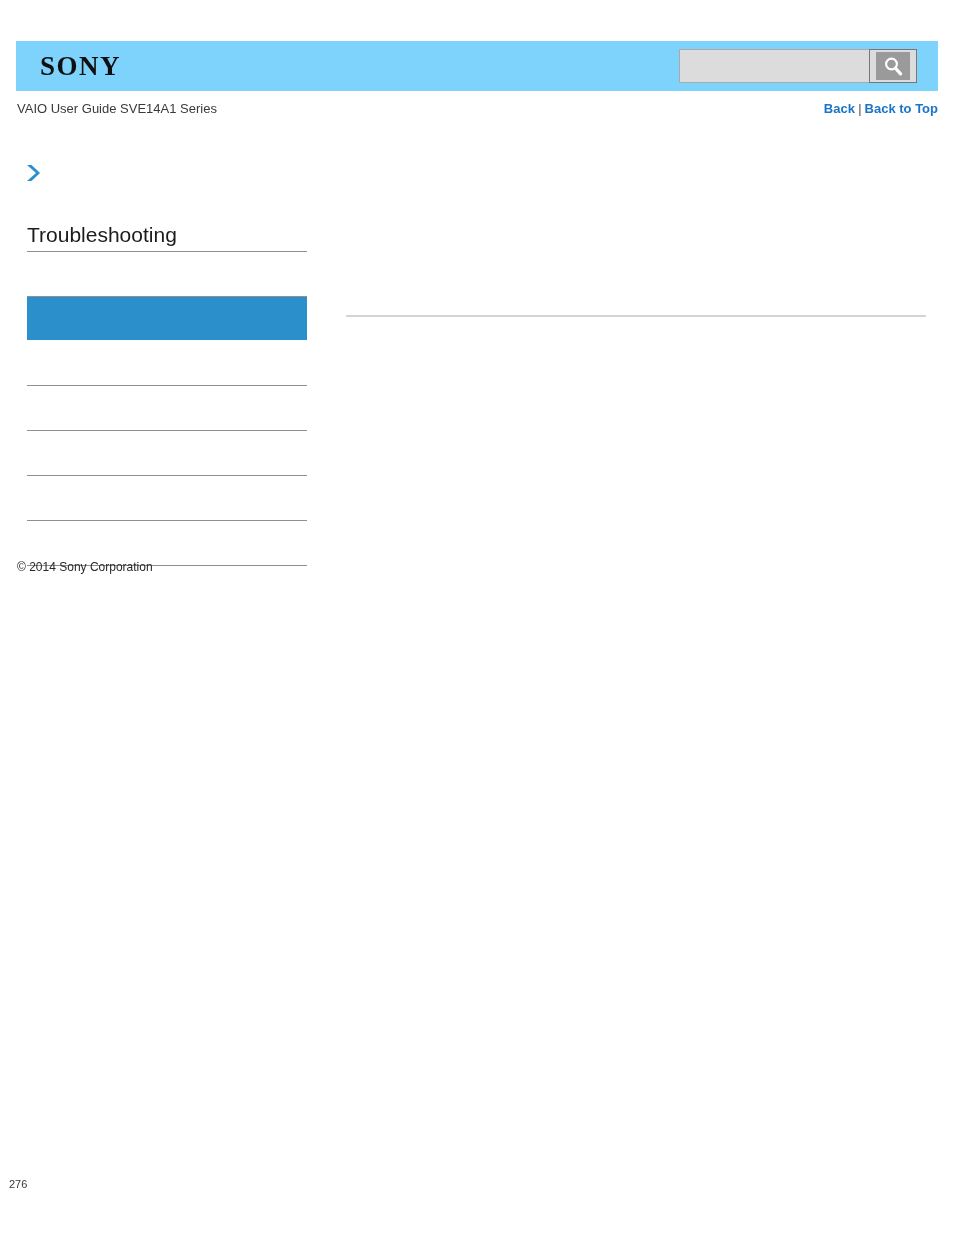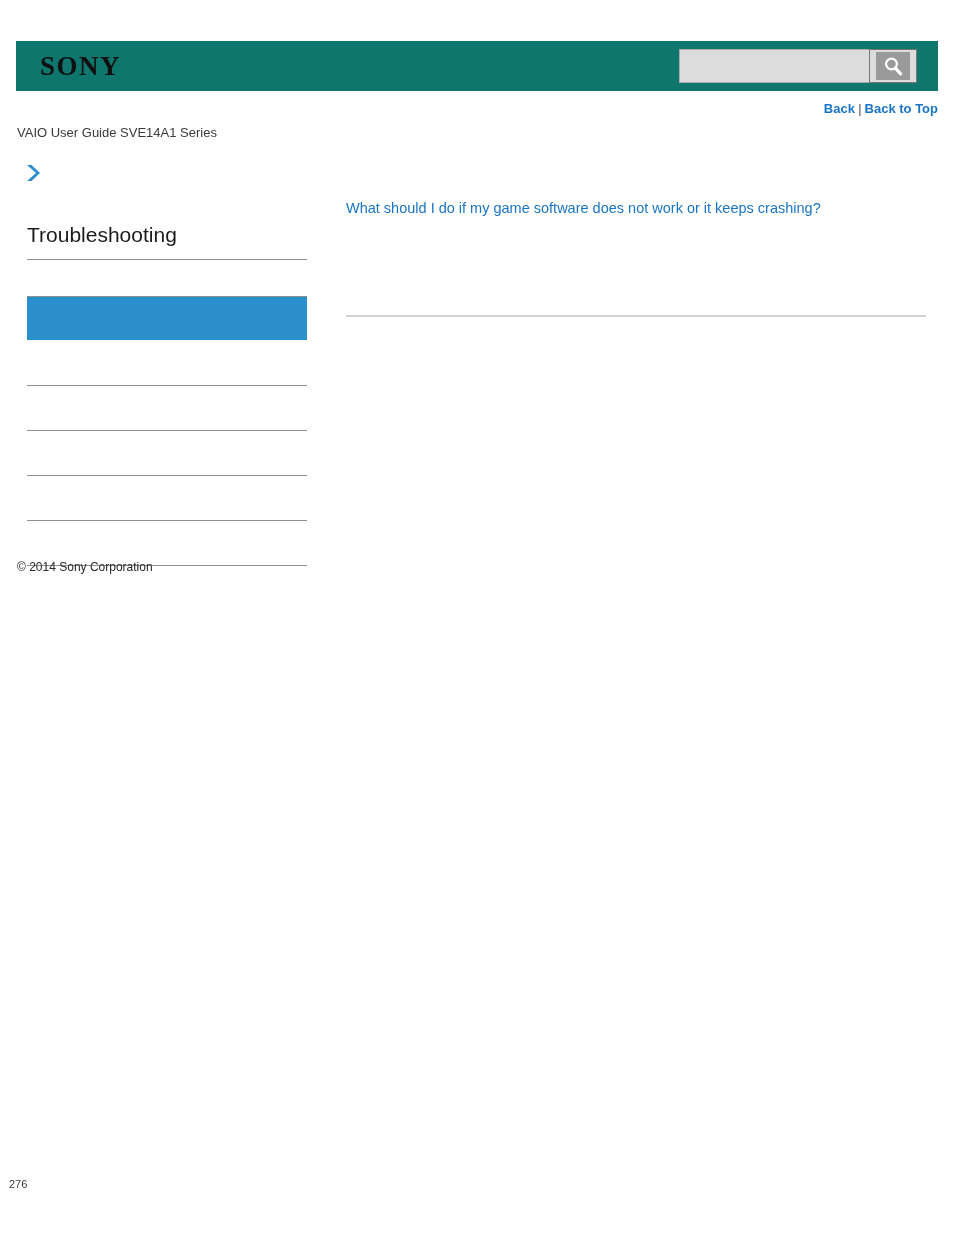--- a/index.html
+++ b/index.html
@@ -22,7 +22,7 @@
     top: 41px;
     width: 922px;
     height: 50px;
-    background: #0f766e;
+    background: #7dd3fc;
     box-sizing: border-box;
   }
   #sony-logo {

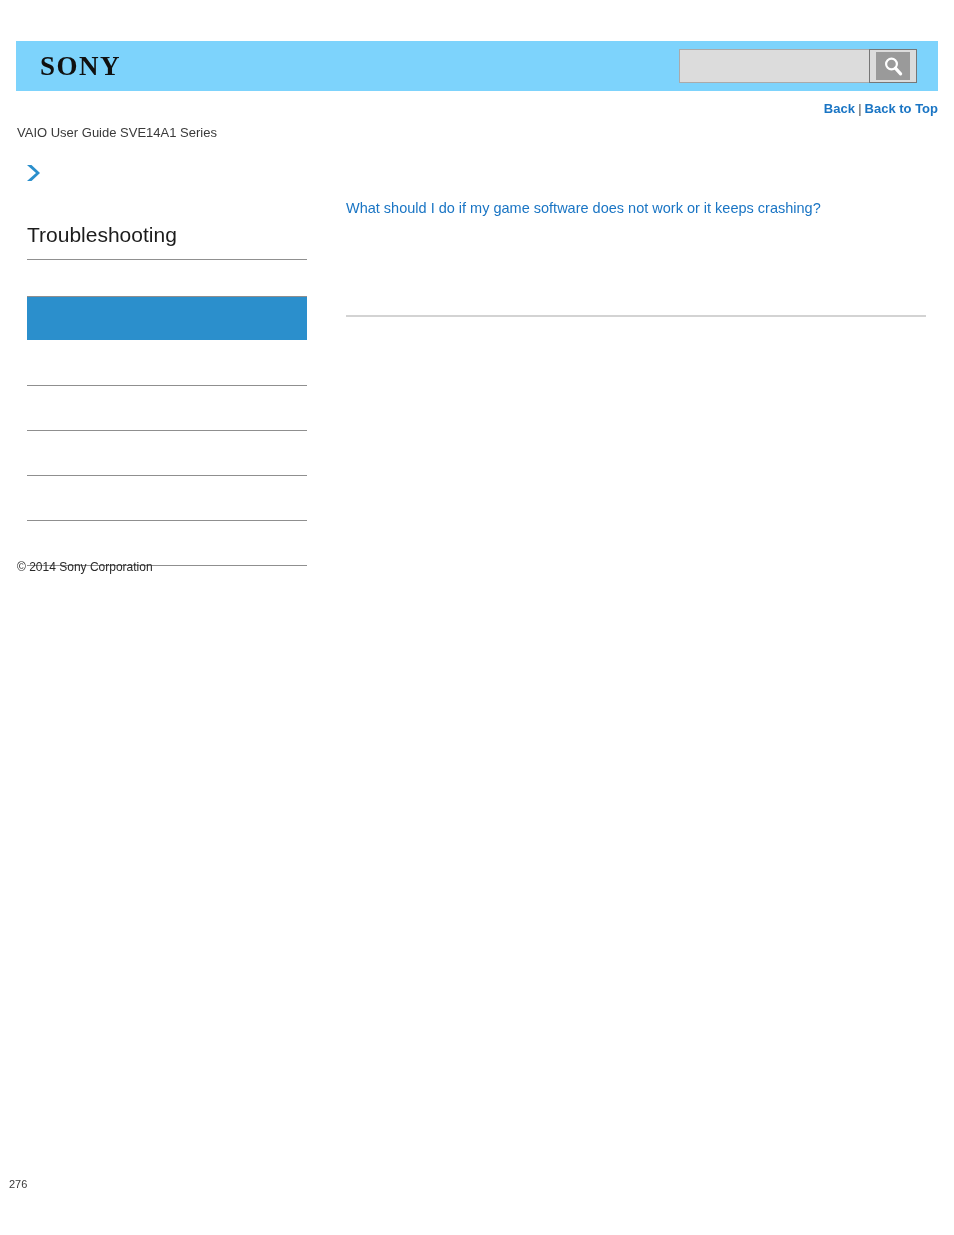--- a/index.html
+++ b/index.html
@@ -85,7 +85,6 @@
     font-size: 13px;
     color: #3a3a3a;
     white-space: nowrap;
-    margin-top: 24px;
   }
   #header-links {
     position: absolute;

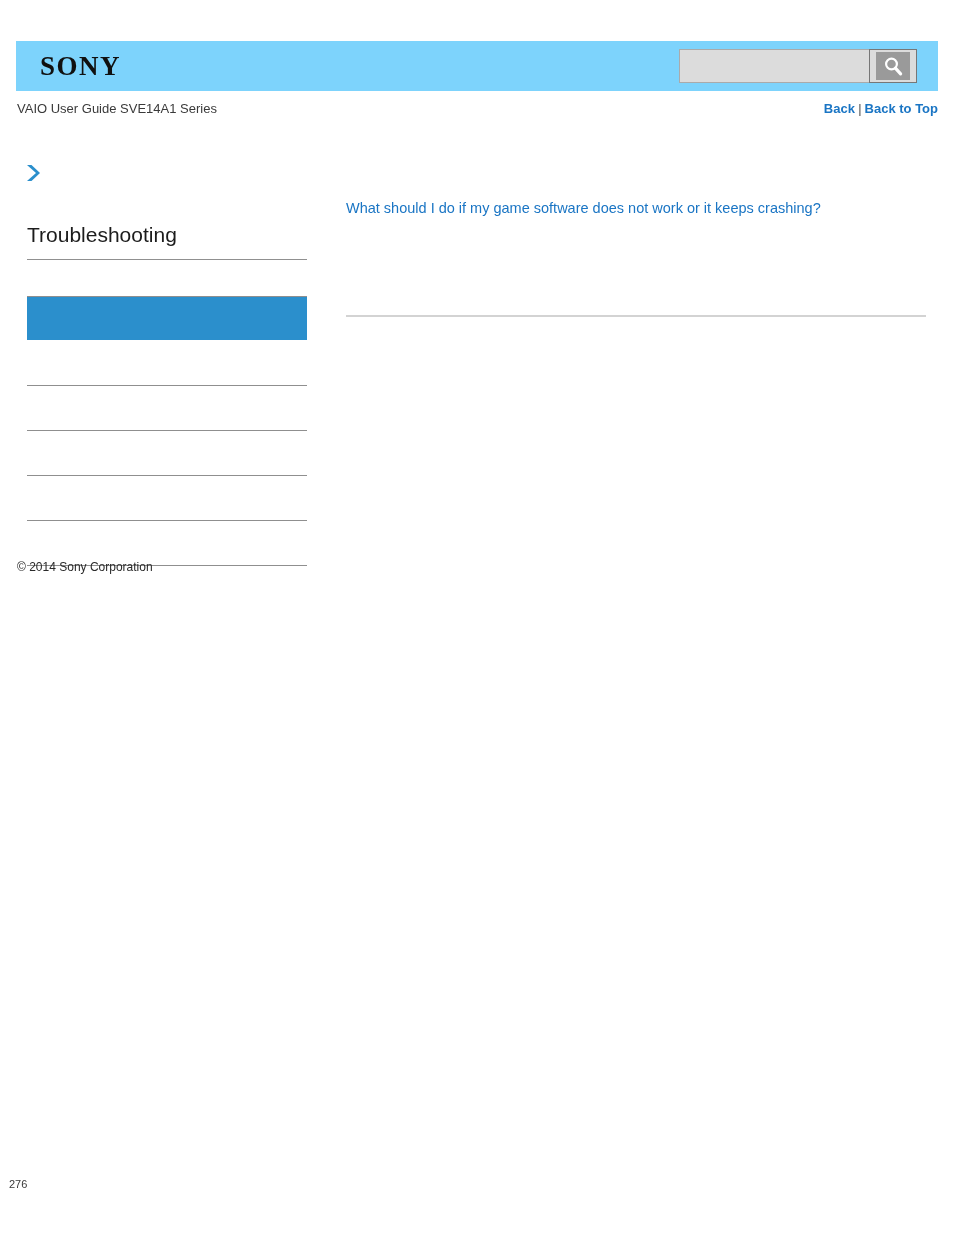--- a/index.html
+++ b/index.html
@@ -267,7 +267,6 @@
 </div>
 
 <div id="main">
-  <a class="topic-link" href="#">What should I do if my game software does not work or it keeps crashing?</a>
 </div>
 <div id="main-divider"></div>
 

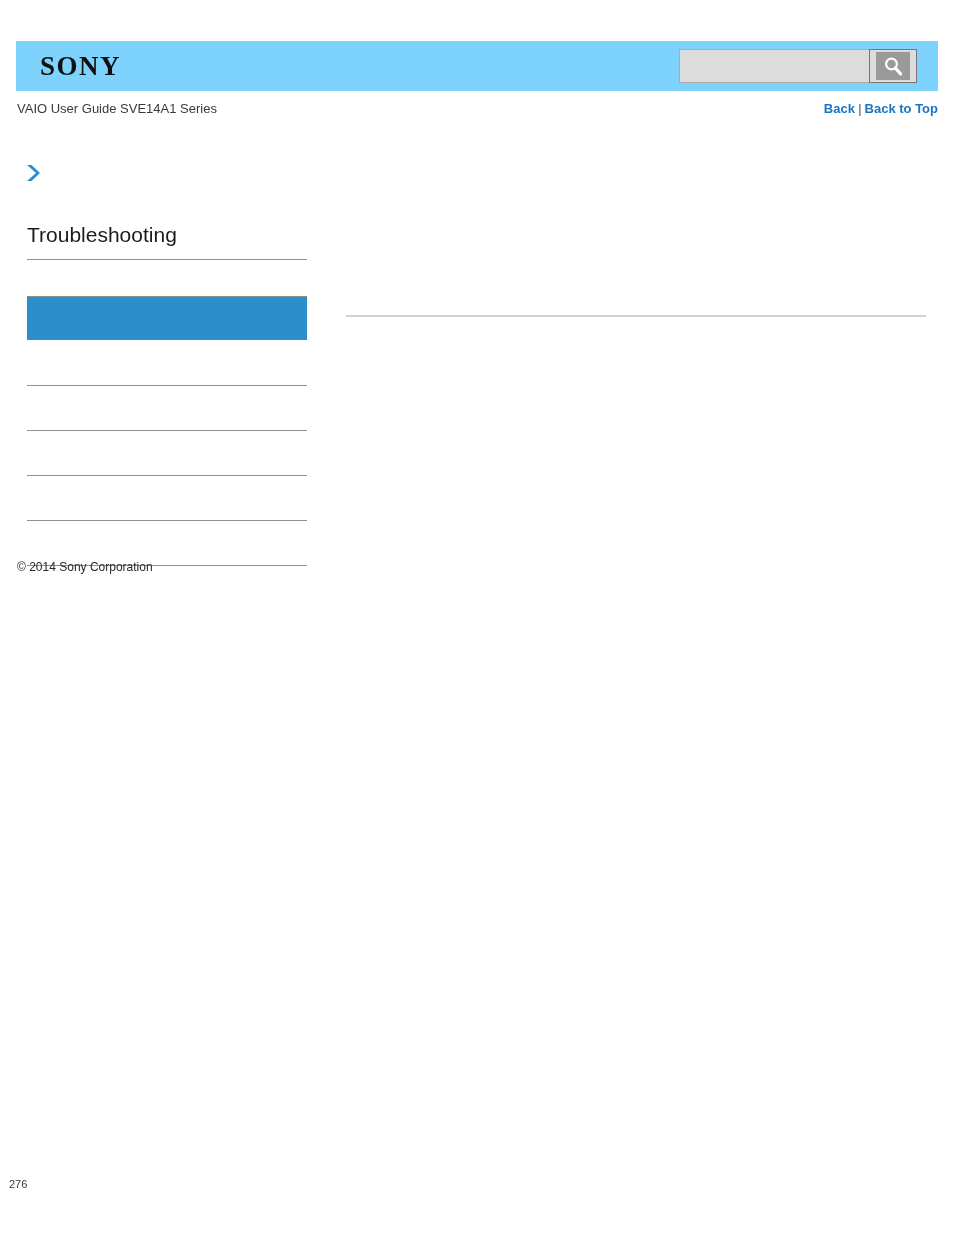--- a/index.html
+++ b/index.html
@@ -127,7 +127,7 @@
     color: #1c1c1c;
     font-weight: normal;
     line-height: 26px;
-    padding-bottom: 11px;
+    padding-bottom: 3px;
     border-bottom: 1px solid #909090;
     box-sizing: border-box;
   }

